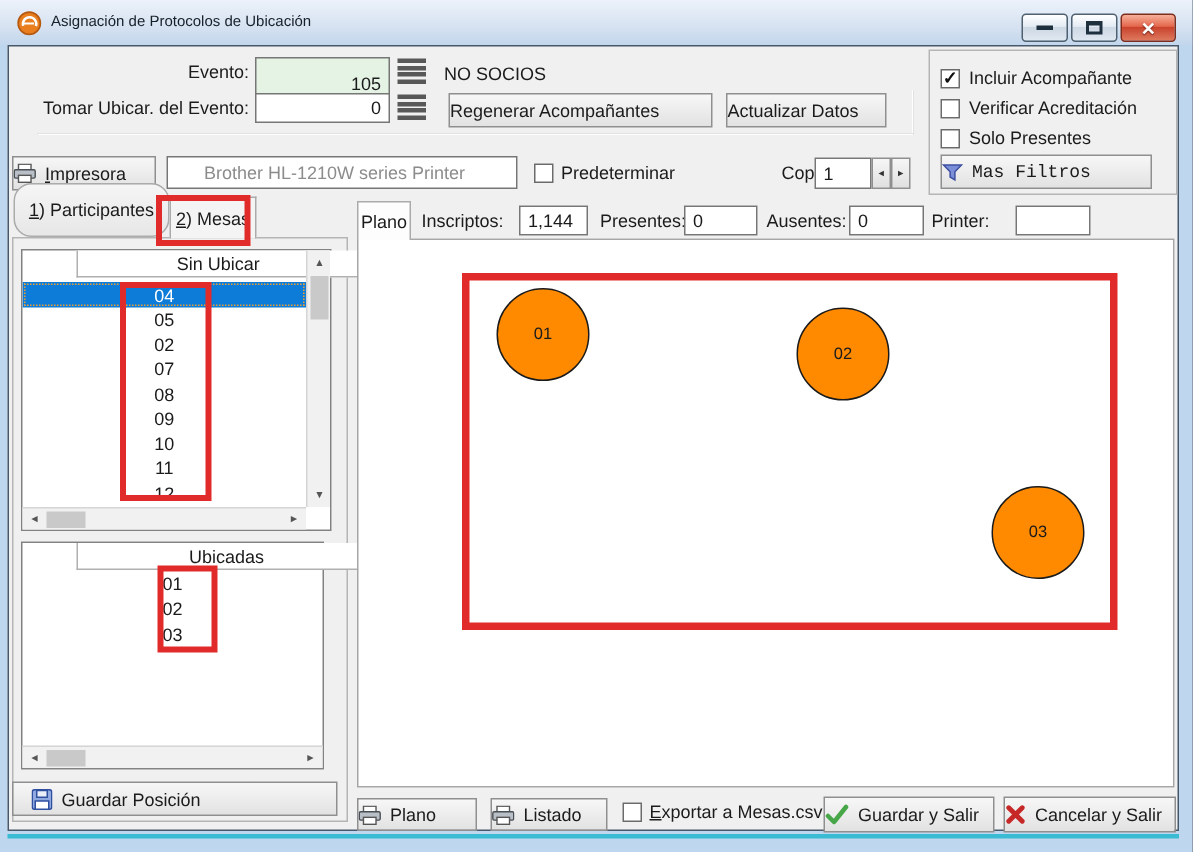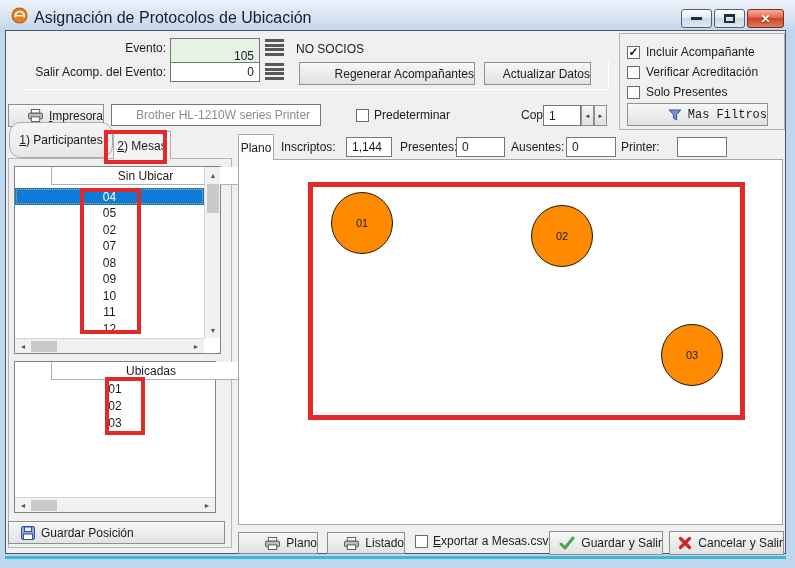--- a/index.html
+++ b/index.html
@@ -8,7 +8,7 @@
     font-size:12px;color:#1b1b1b;background:#bfd7ee;outline:1px solid #22384f;overflow:hidden;}
   .titlebar{position:absolute;left:0;top:0;width:795px;height:30px;
     background:linear-gradient(#ecf2fa,#d6e2f1 60%,#c2d6ec);}
-  .title-text{position:absolute;left:34px;top:9px;font-size:16px;color:#16202b;white-space:nowrap;}
+  .title-text{position:absolute;left:34px;top:9px;font-size:10px;color:#16202b;white-space:nowrap;}
   .app-icon{position:absolute;left:11px;top:7px;width:17px;height:17px;}
   .winbtn{position:absolute;top:9px;height:19px;border:1px solid #4f6170;border-radius:3px;
     background:linear-gradient(#ffffff,#e4ebf3 45%,#ccd7e3 46%,#e0e8f1);

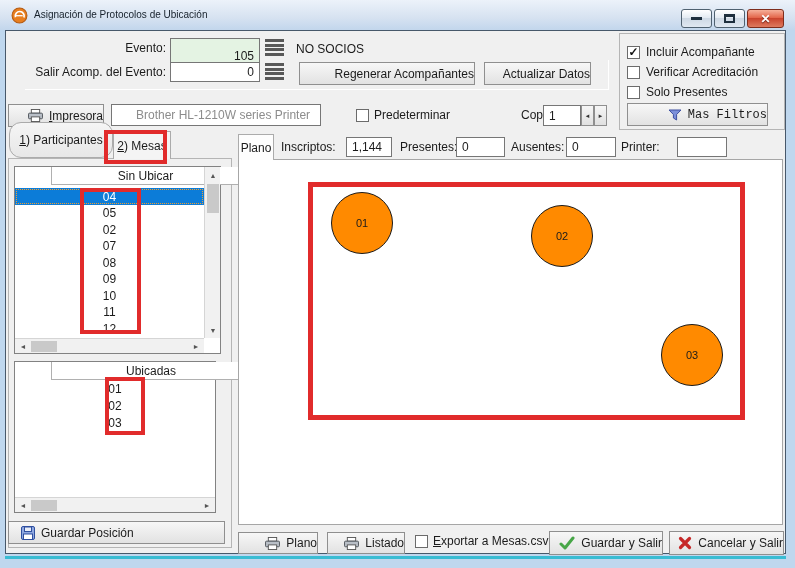--- a/index.html
+++ b/index.html
@@ -100,7 +100,7 @@
     </div>
   <div class="lbl" style="left:296px;top:42px;">NO SOCIOS</div>
 
-  <div class="lbl r" style="left:20px;top:65px;width:146px;">Salir Acomp. del Evento:</div>
+  <div class="lbl r" style="left:20px;top:65px;width:146px;">Tomar Ubicar. del Evento:</div>
   <div class="inp num" style="left:170px;top:62px;width:90px;height:20px;">
     <span>0</span>
   </div>

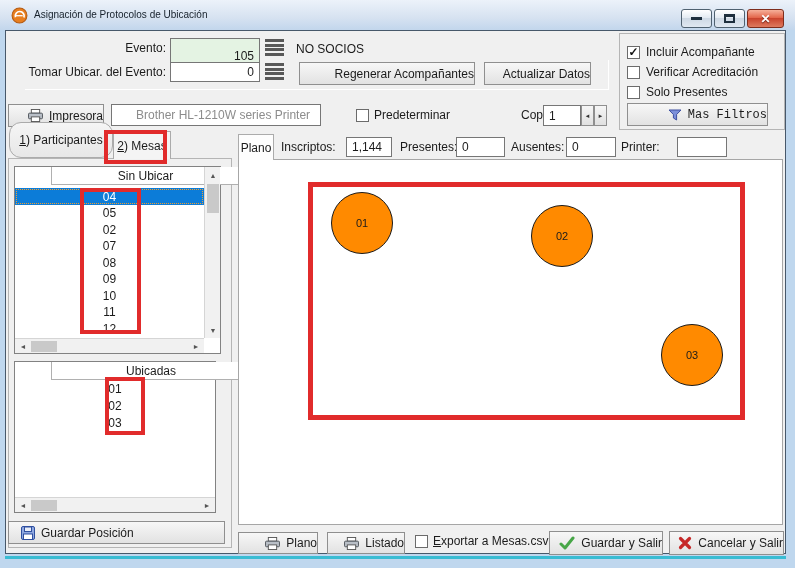--- a/index.html
+++ b/index.html
@@ -26,7 +26,7 @@
   .inp.num{justify-content:flex-end;}
   .inp .ghost{color:#8c8c8c;}
   .btn{position:absolute;background:linear-gradient(#f7f7f7,#e2e2e2);border:1px solid #8f8f8f;
-    display:flex;align-items:center;justify-content:flex-end;gap:6px;white-space:nowrap;cursor:default;}
+    display:flex;align-items:center;justify-content:flex-start;gap:6px;white-space:nowrap;cursor:default;}
   .u{text-decoration:underline;}
   .ham{position:absolute;width:19px;height:17px;display:flex;flex-direction:column;justify-content:space-between;}
   .ham i{display:block;height:3px;background:#585858;}

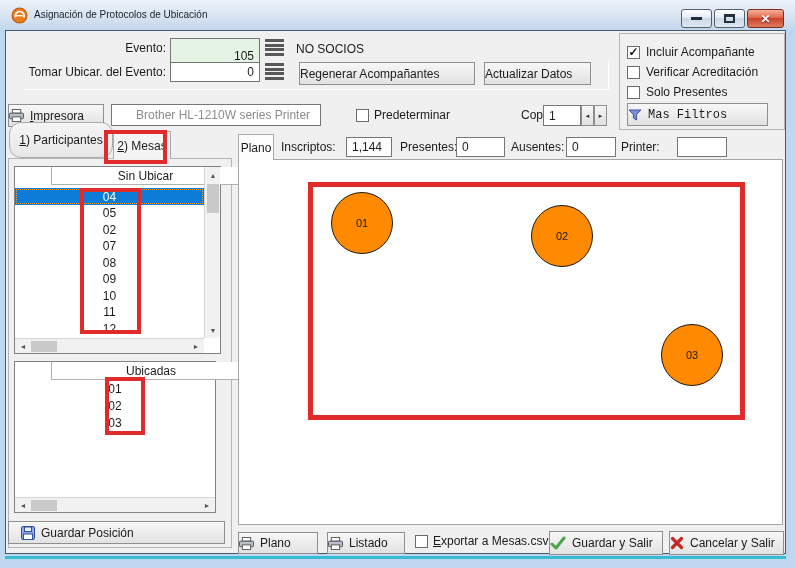--- a/index.html
+++ b/index.html
@@ -153,7 +153,7 @@
     </span>
     <span><span class="u">I</span><span>mpresora</span></span>
   </div>
-  <div class="inp" style="left:111px;top:104px;width:210px;height:22px;padding-left:24px;">
+  <div class="inp" style="left:111px;top:104px;width:234px;height:22px;padding-left:24px;">
     <span class="ghost">Brother HL-1210W series Printer</span>
   </div>
   <div class="cb" style="left:356px;top:109px;">

